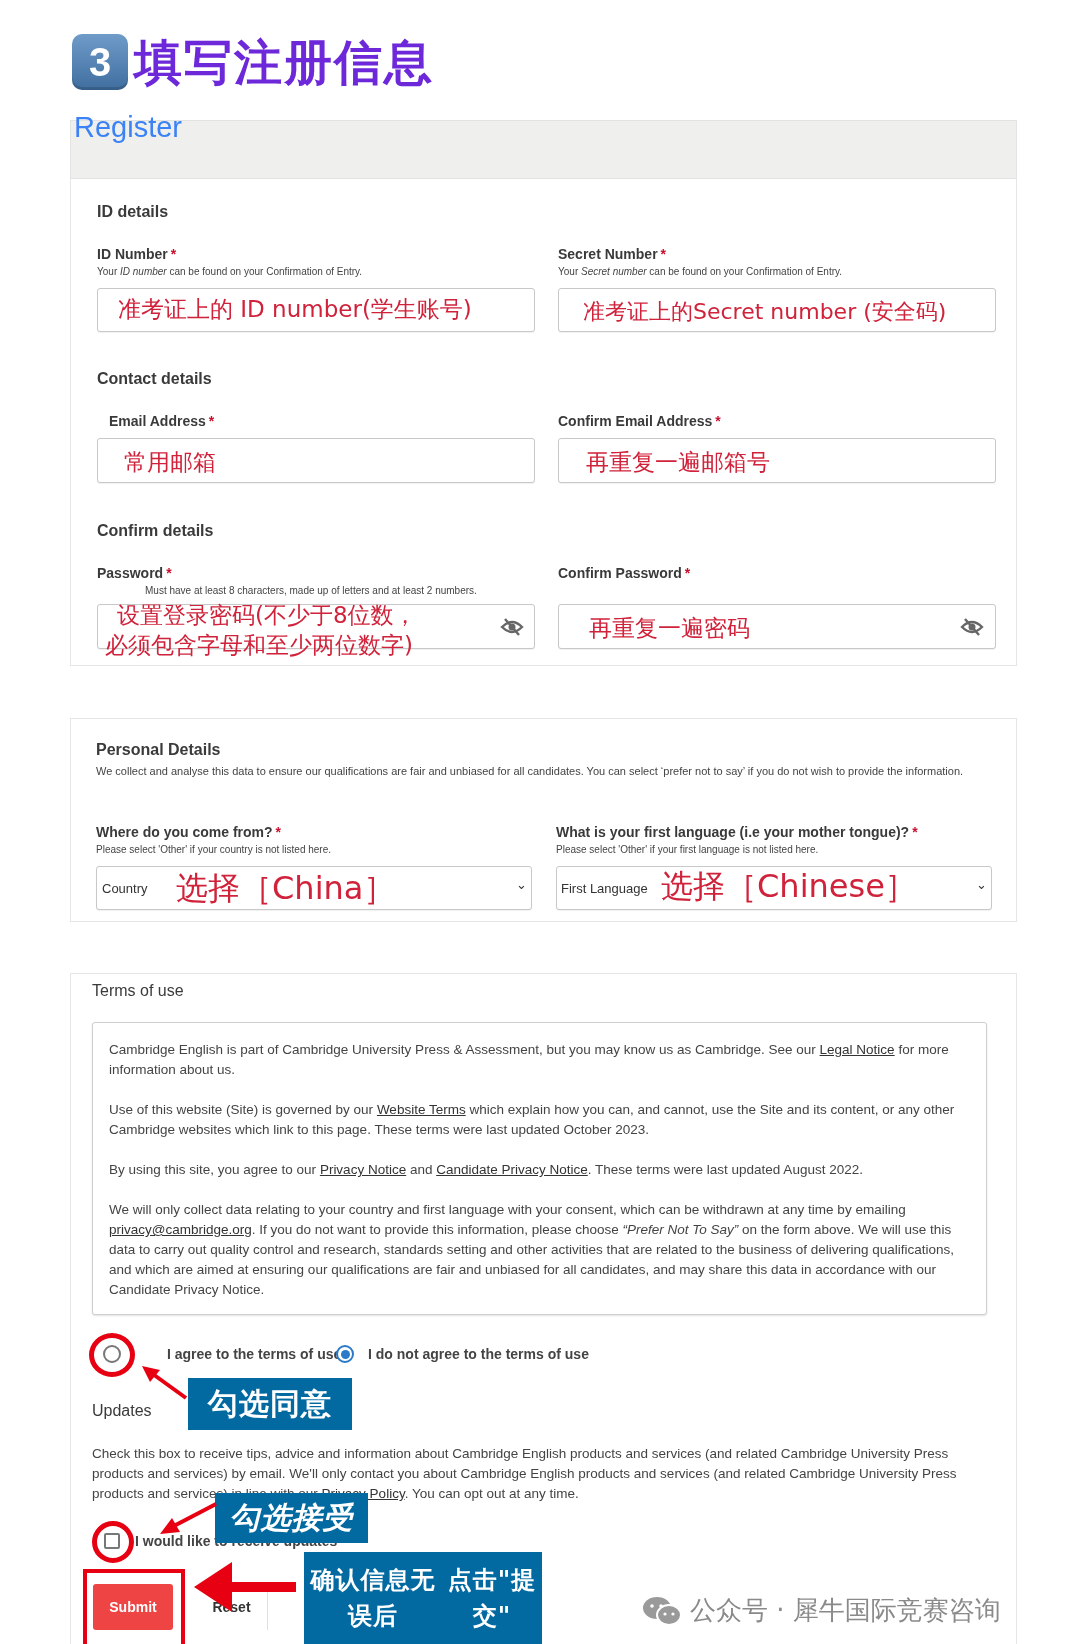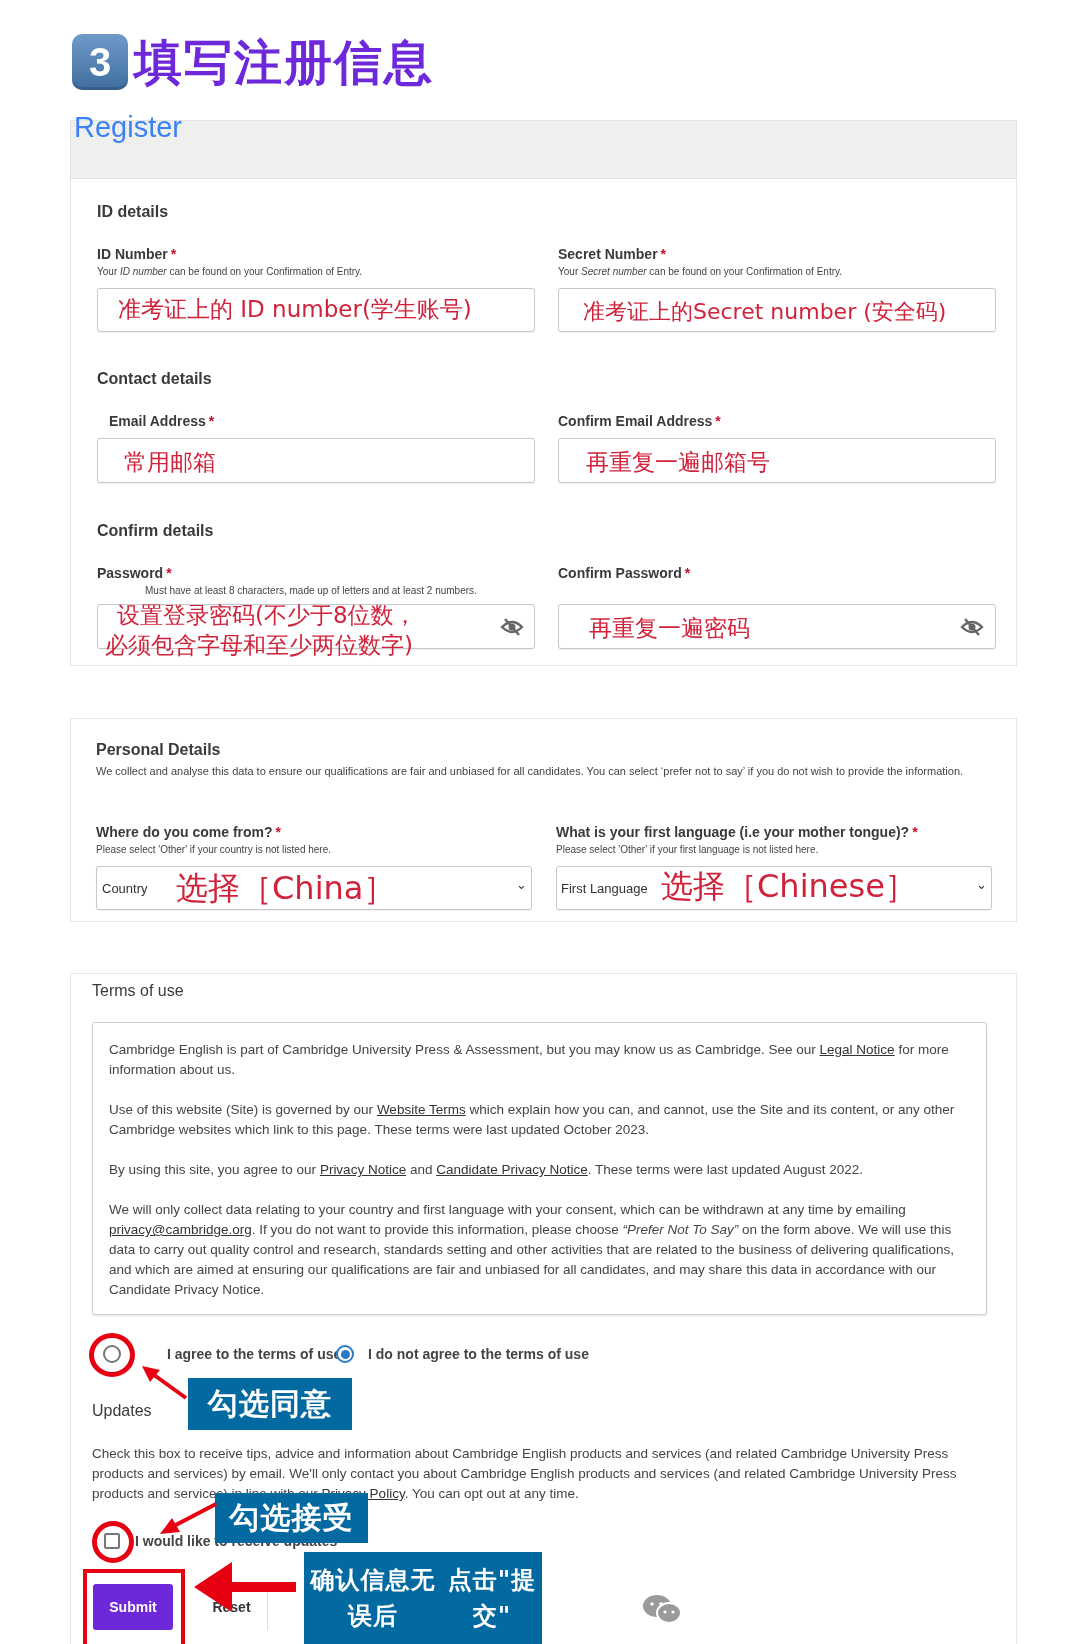--- a/index.html
+++ b/index.html
@@ -171,7 +171,7 @@
   </svg>
 <div class="abs red-label" style="left:188px;top:1378px;width:164px;height:52px;font-size:30px;">勾选同意</div>
 
-<div class="abs red-label" style="left:215px;top:1493px;width:153px;height:50px;font-size:30px;">勾选接受</div>
+<div class="abs red-label" style="left:215px;top:1493px;width:153px;height:50px;font-size:30px;font-style:italic;">勾选接受</div>
 <svg class="abs" style="left:158px;top:1500px;" width="62" height="36">
     <line x1="58" y1="4" x2="12" y2="28" stroke="#e60012" stroke-width="4"></line>
     <polygon points="2,34 14,18 22,32" fill="#e60012"></polygon>

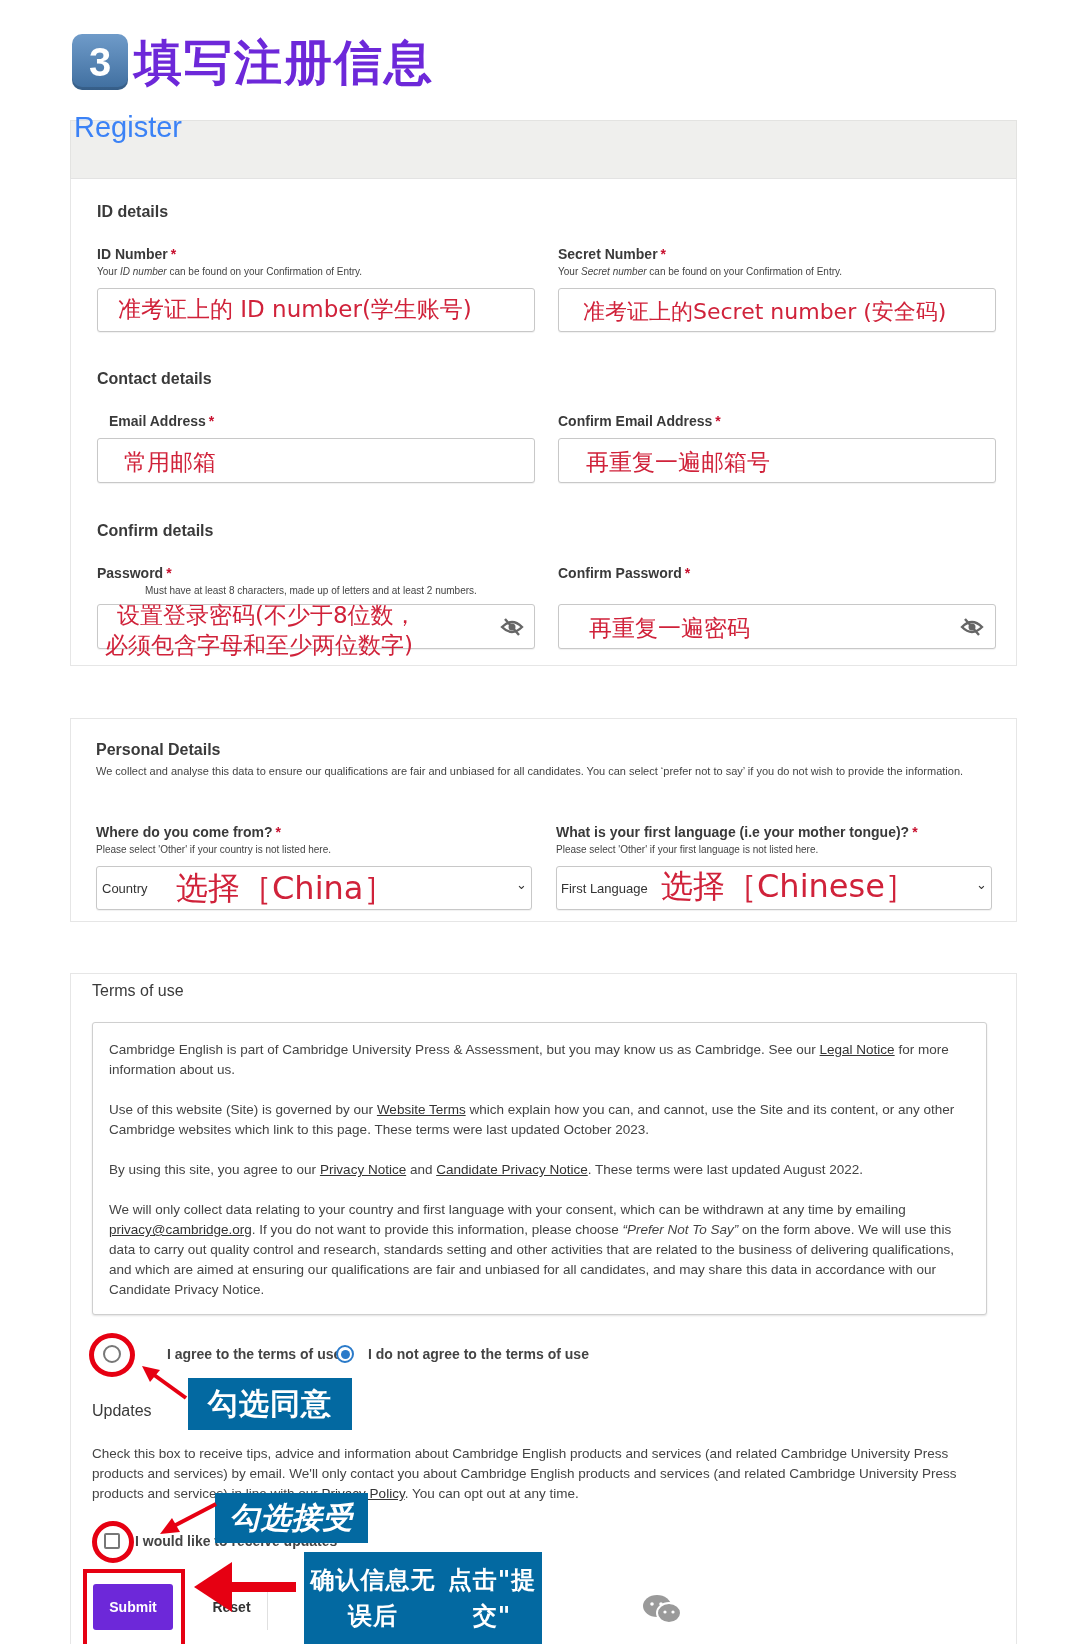--- a/index.html
+++ b/index.html
@@ -46,7 +46,7 @@
 
   .checkbox { width: 16px; height: 16px; border: 2px solid #777; border-radius: 2px; background: #fff; }
 
-  .btn-submit { left: 93px; top: 1584px; width: 80px; height: 46px; background: #6d28d9; color: #fff; font-size: 14px; font-weight: bold; border-radius: 3px; display: flex; align-items: center; justify-content: center; }
+  .btn-submit { left: 93px; top: 1584px; width: 80px; height: 46px; background: #ef4444; color: #fff; font-size: 14px; font-weight: bold; border-radius: 3px; display: flex; align-items: center; justify-content: center; }
   .btn-reset { left: 196px; top: 1584px; width: 72px; height: 46px; color: #333; font-size: 14px; font-weight: bold; display: flex; align-items: center; justify-content: center; border-right: 1px solid #e0e0e0; }
 
   

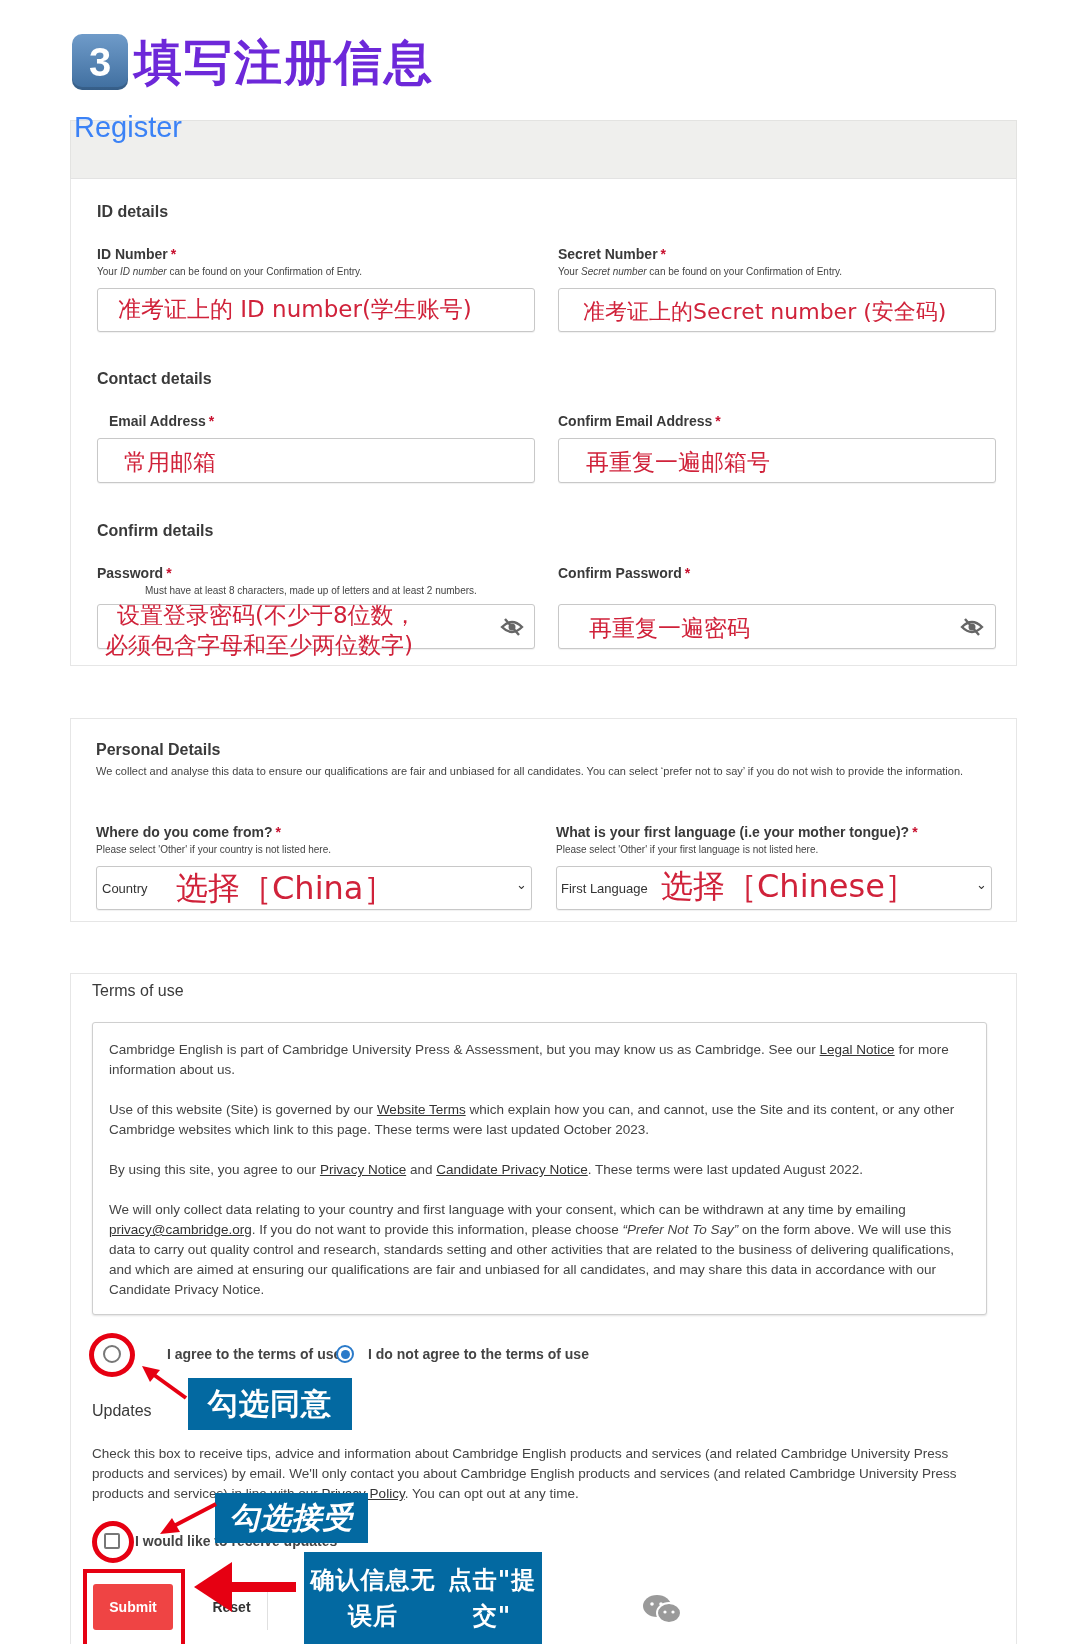--- a/index.html
+++ b/index.html
@@ -197,6 +197,7 @@
       <circle cx="23" cy="19" r="1.6" fill="#fff"></circle>
       <circle cx="31" cy="19" r="1.6" fill="#fff"></circle>
     </svg>
+  <span>公众号 · 犀牛国际竞赛咨询</span>
 </div>
 
 </body></html>

